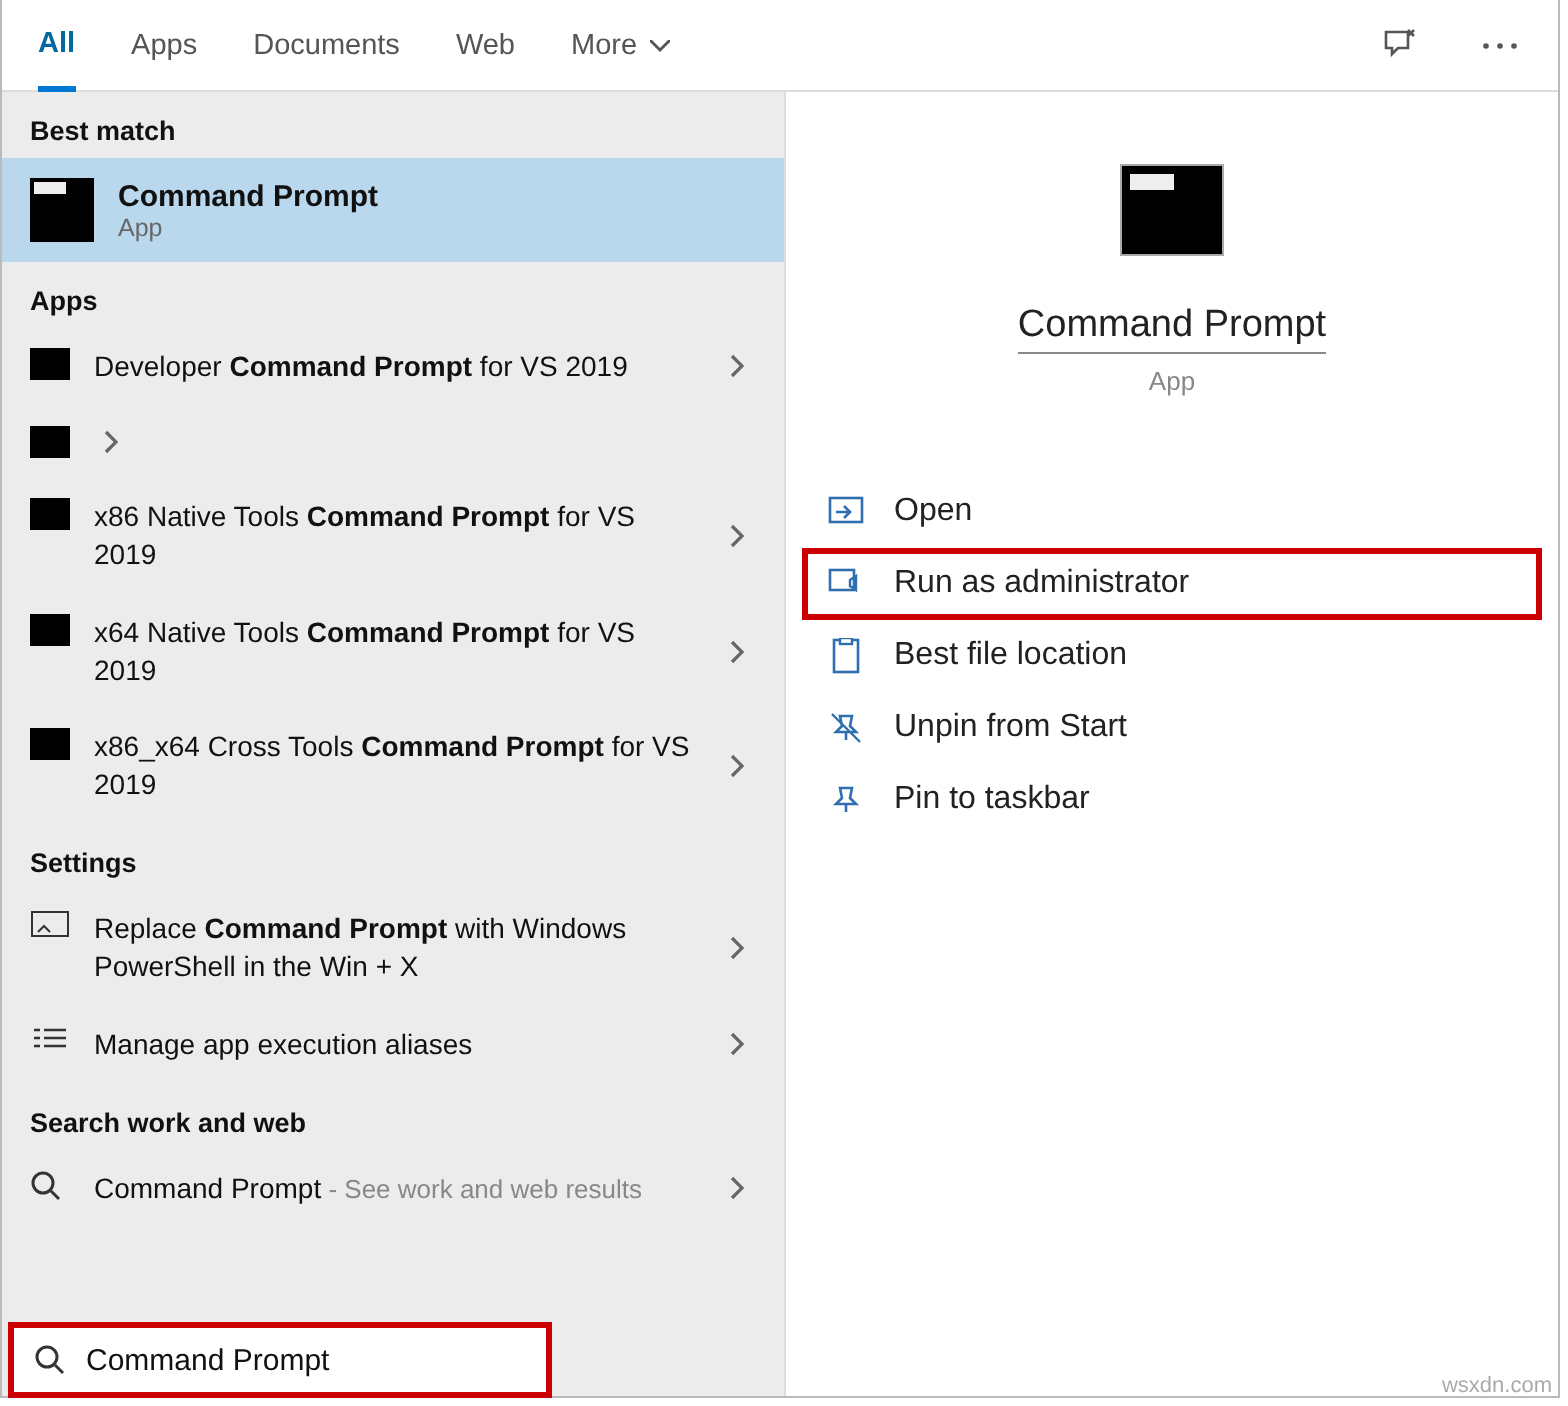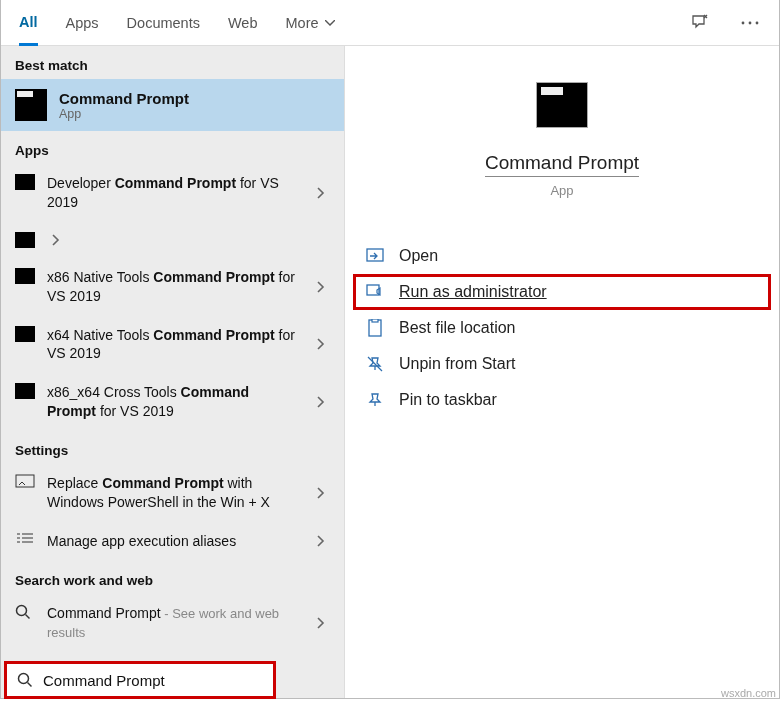--- a/index.html
+++ b/index.html
@@ -14,7 +14,7 @@
     .tab-icon { width: 22px; height: 22px; display: flex; align-items: center; justify-content: center; color: #555; }
 
     .body { flex: 1; display: flex; min-height: 0; }
-    .left { width: 344px; background: #ececec; overflow-y: auto; border-right: 1px solid #ddd; }
+    .left { width: 392px; background: #ececec; overflow-y: auto; border-right: 1px solid #ddd; }
     .right { flex: 1; background: #fff; display: flex; flex-direction: column; }
 
     .section-label { font-size: 13.5px; font-weight: 600; padding: 12px 14px 6px; color: #111; }

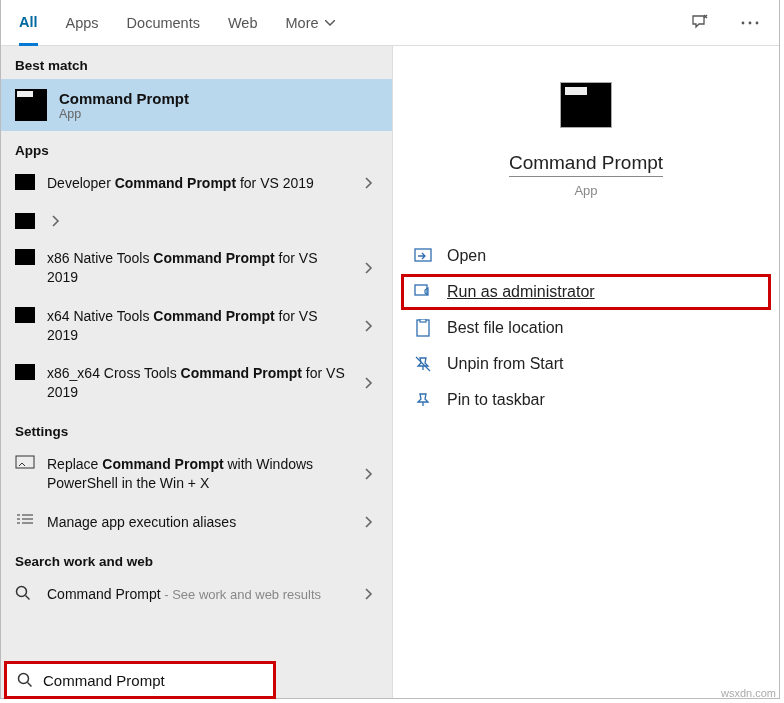--- a/index.html
+++ b/index.html
@@ -39,7 +39,7 @@
 
     .actions { width: 100%; padding: 0 8px; }
     .action { display: flex; align-items: center; gap: 14px; padding: 9px 12px; font-size: 16px; color: #222; cursor: pointer; }
-    .action.highlight { outline: 3px solid #c00; outline-offset: -3px; text-decoration: underline; }
+    .action.highlight { outline: 3px solid #c00; outline-offset: -3px; }
     .action-icon { width: 20px; height: 18px; display: flex; align-items: center; justify-content: center; color: #2f6fb0; }
 
     .searchbar-wrap { position: absolute; left: 4px; bottom: 4px; width: 272px; height: 38px; border: 3px solid #c00; background: #fff; display: flex; align-items: center; padding: 0 10px; gap: 10px; }

